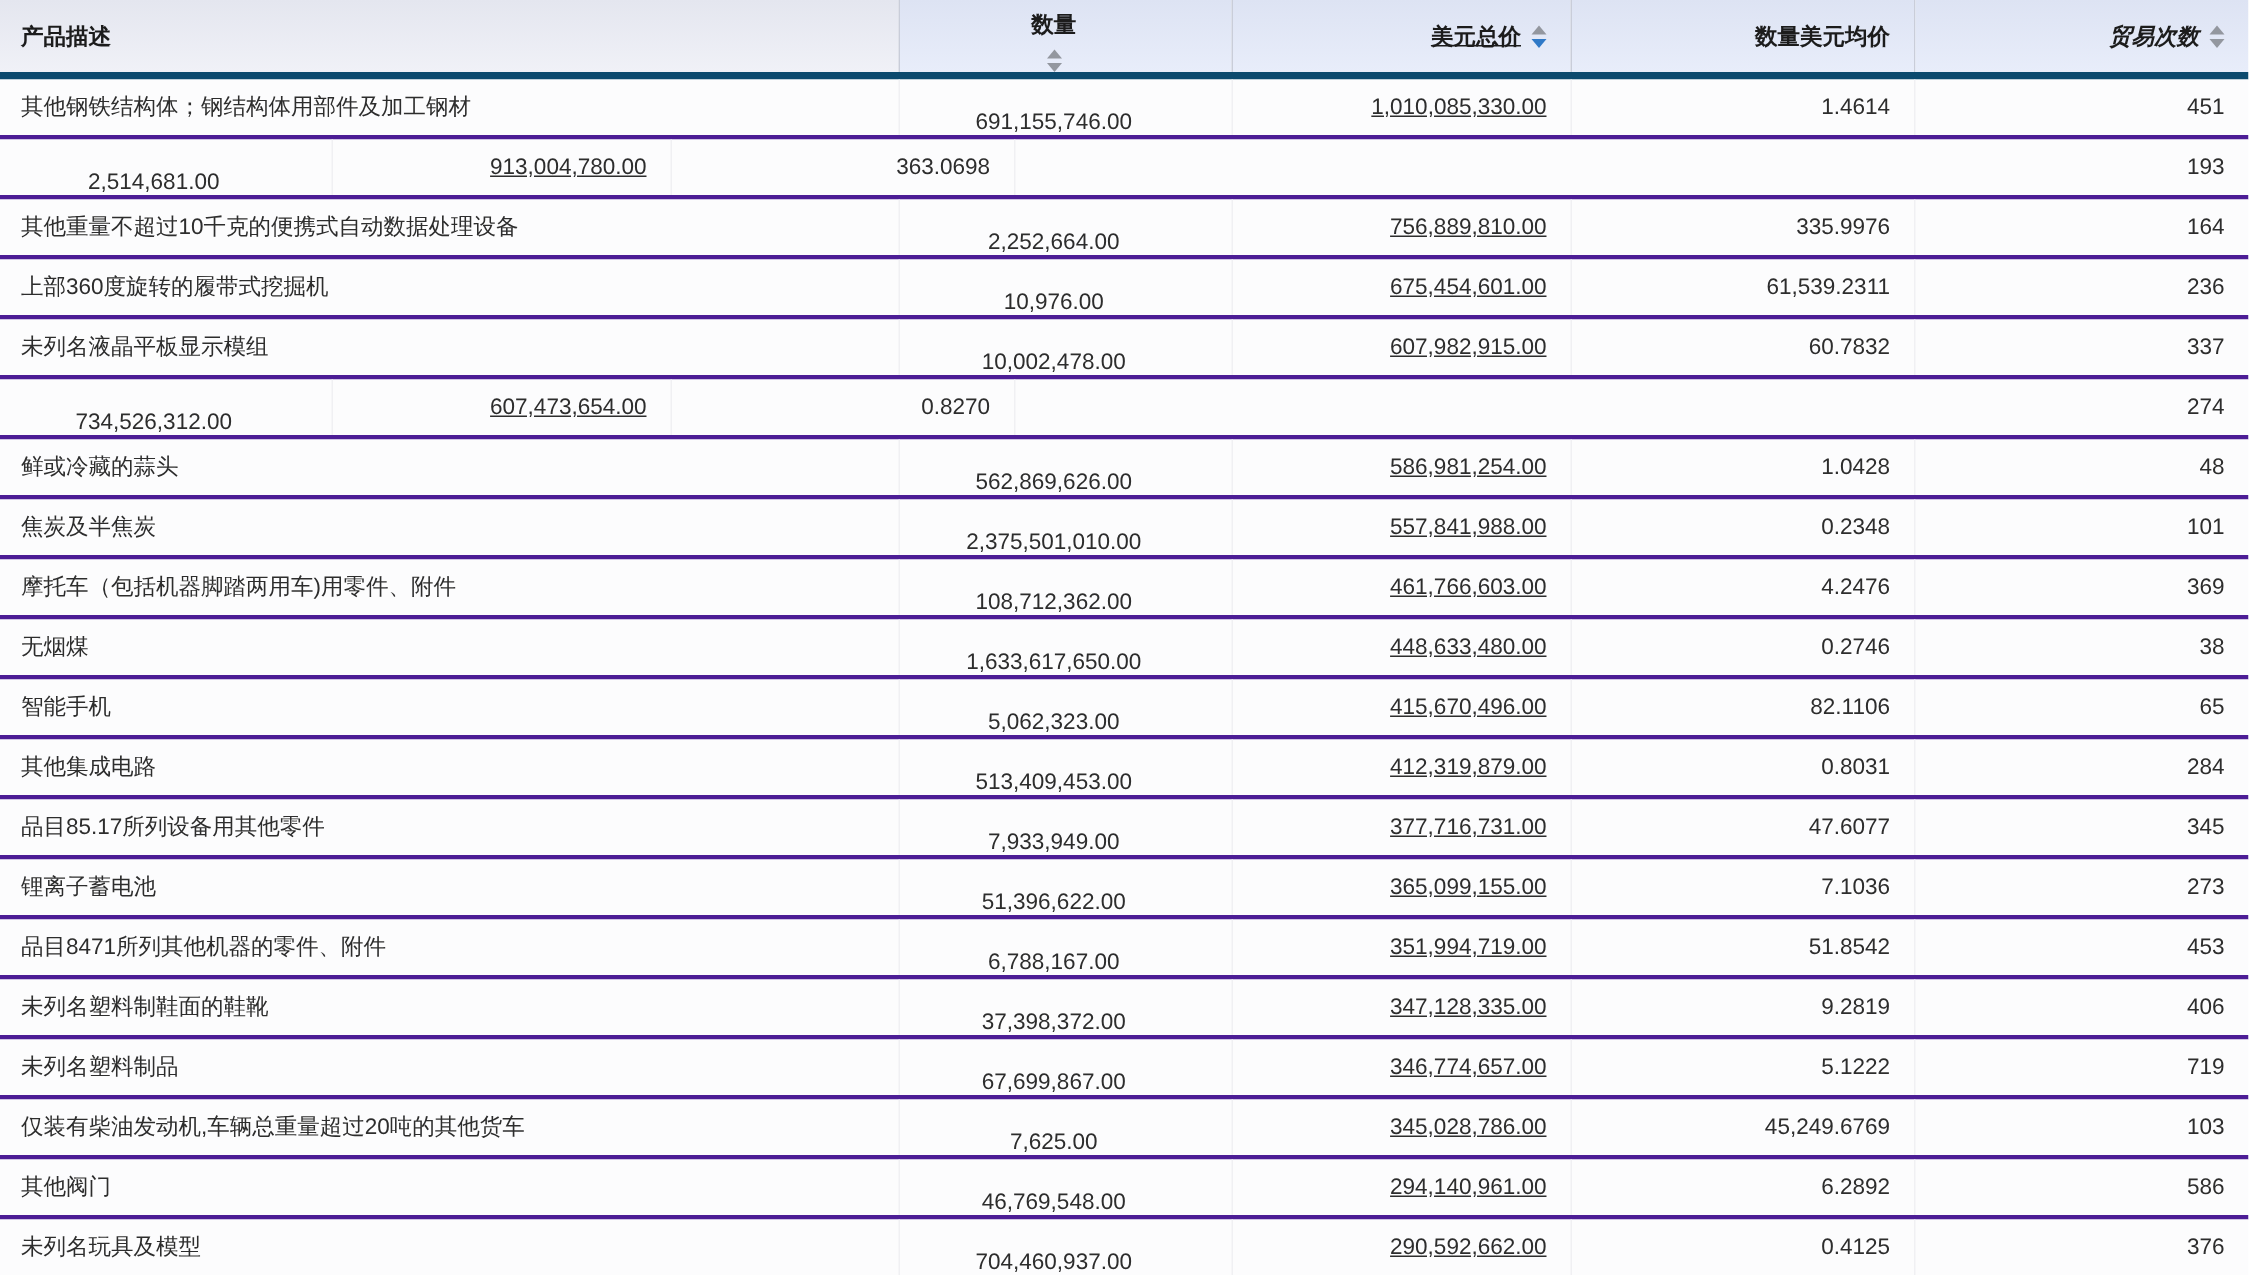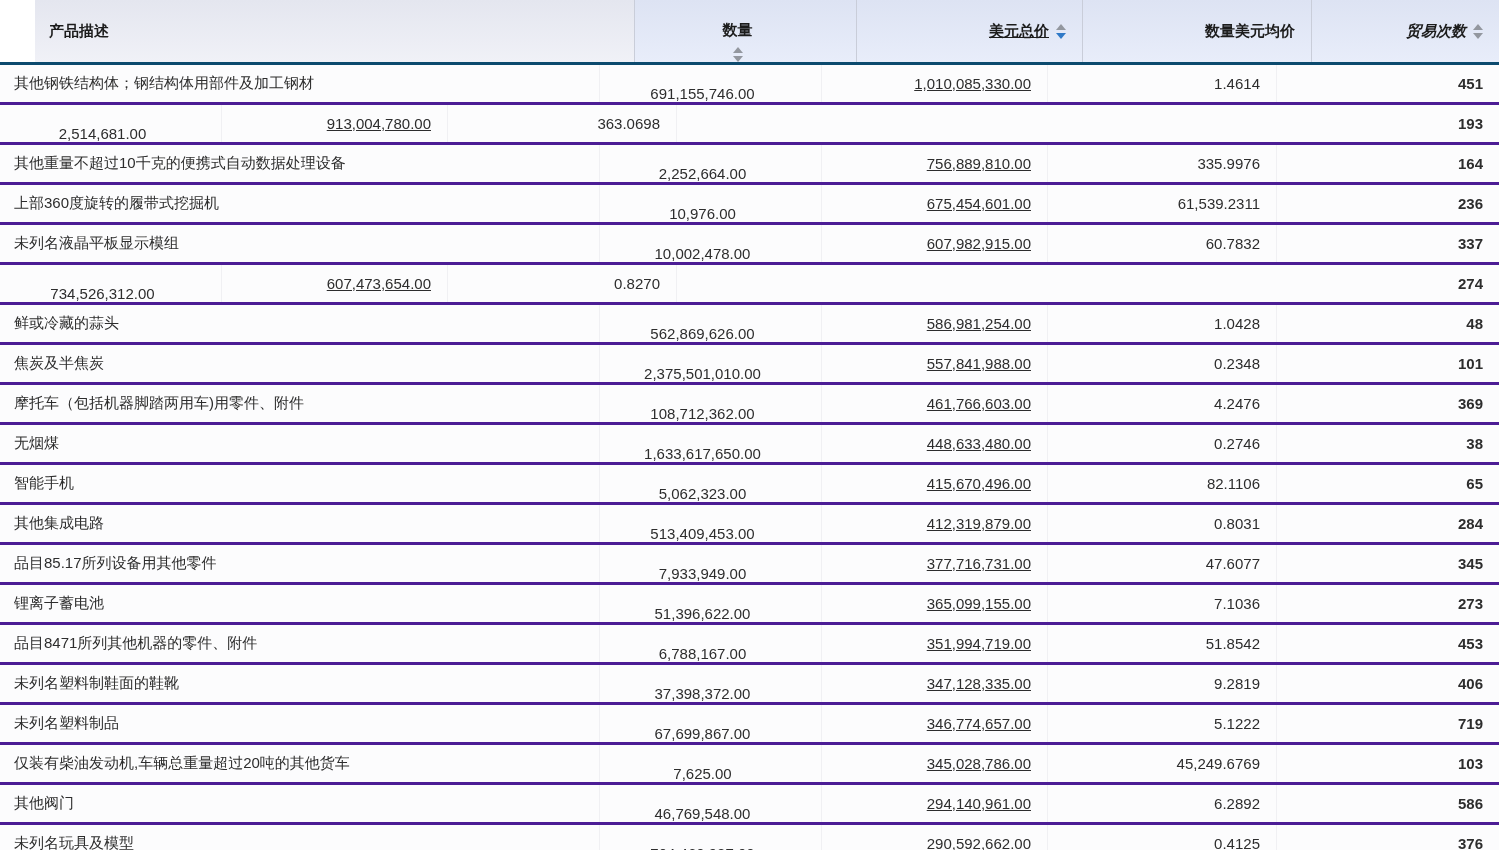--- a/index.html
+++ b/index.html
@@ -22,7 +22,7 @@
     width:1499px;height:850px;overflow:hidden;background:#fff;position:relative;
   }
   .thead{
-    display:flex;height:65px;border-bottom:3px solid #0c4a6e;padding-left:35px;
+    display:flex;height:53px;border-bottom:5px solid #0c4a6e;
   }
   .th{
     display:flex;align-items:center;height:100%;

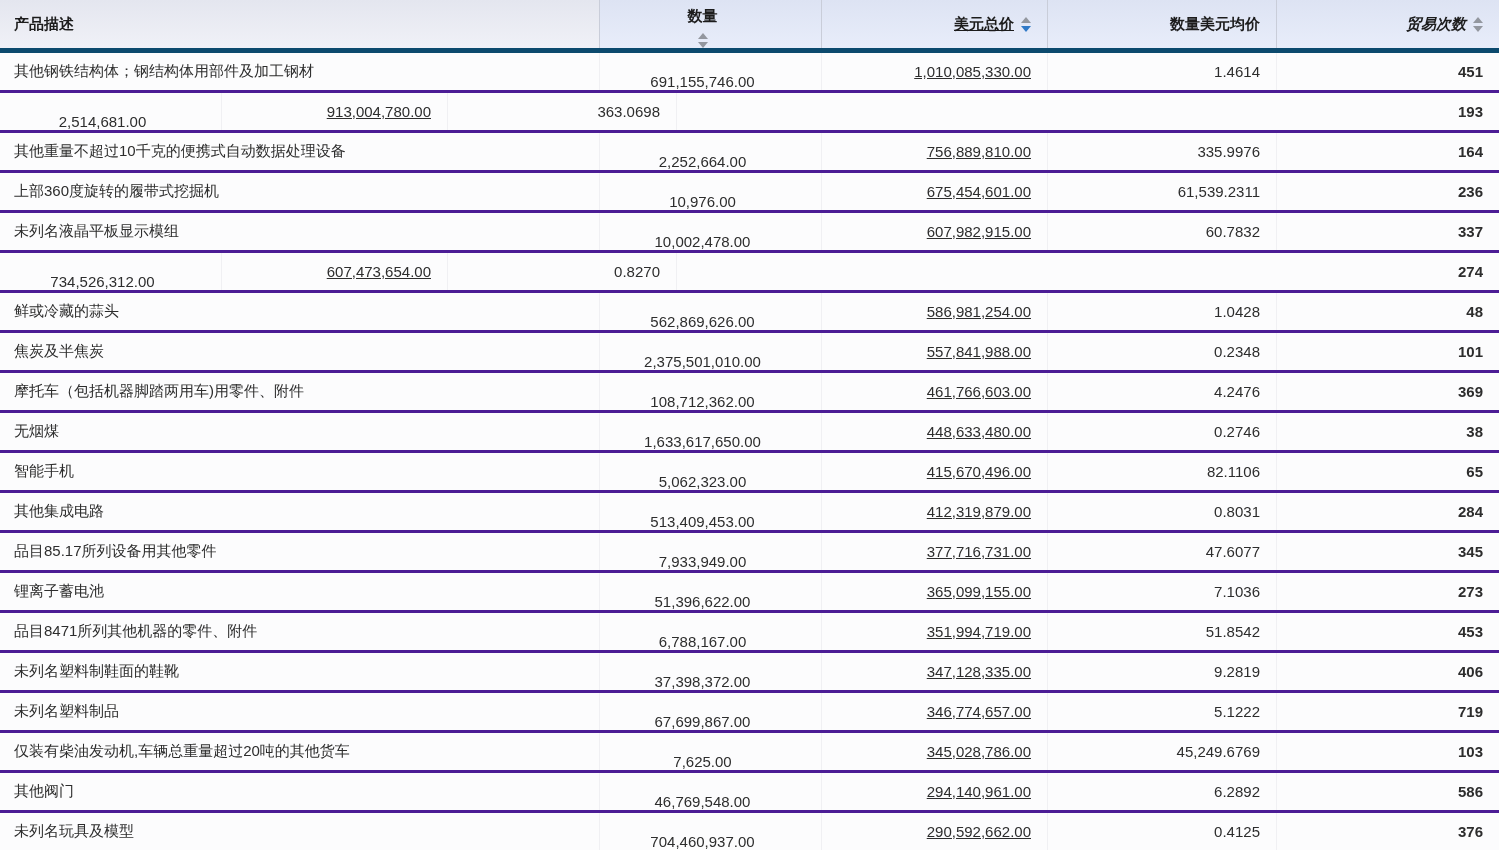--- a/index.html
+++ b/index.html
@@ -51,7 +51,7 @@
     border-right:1px solid #f0f0f3;
     white-space:nowrap;overflow:hidden;
   }
-  .td:last-child{border-right:none;font-weight:bold;}
+  .td:last-child{border-right:none;}
   .td.desc{justify-content:flex-start;padding-left:14px;}
   .td.num{justify-content:flex-end;padding-right:16px;}
   .c0{width:600px;}

